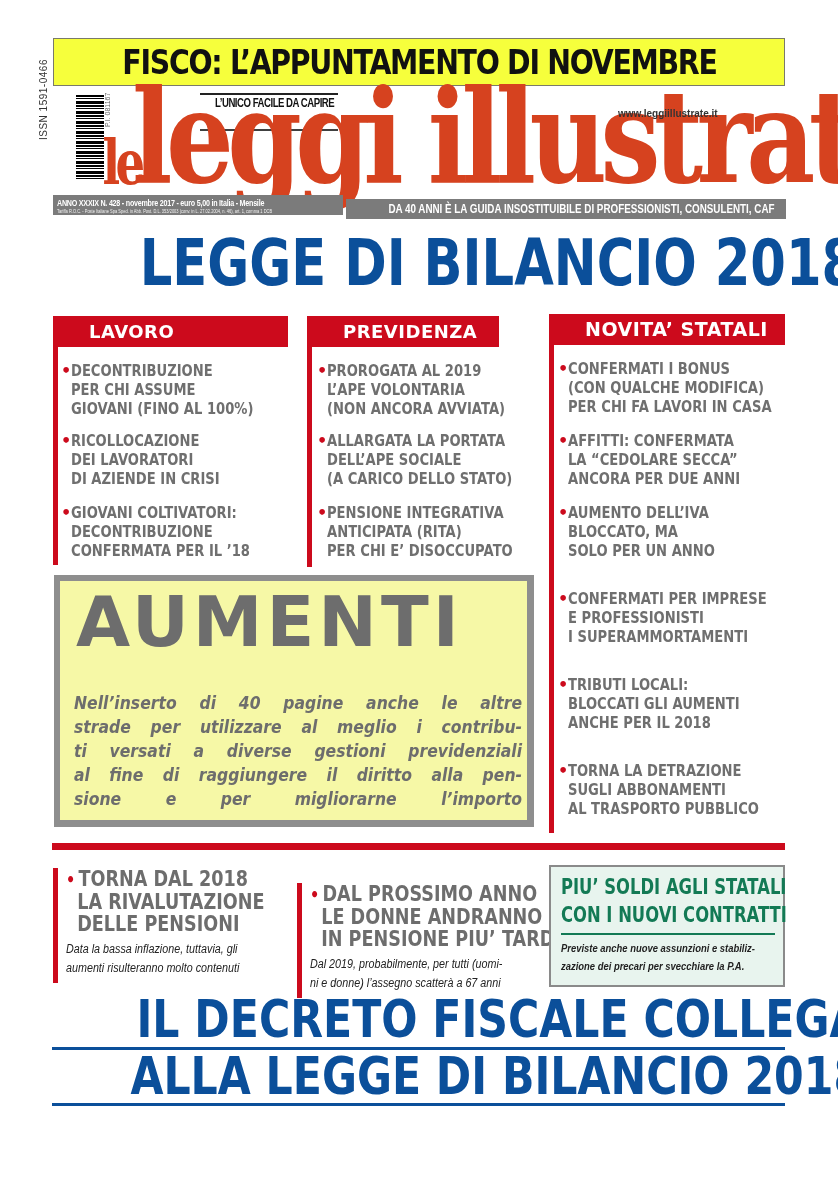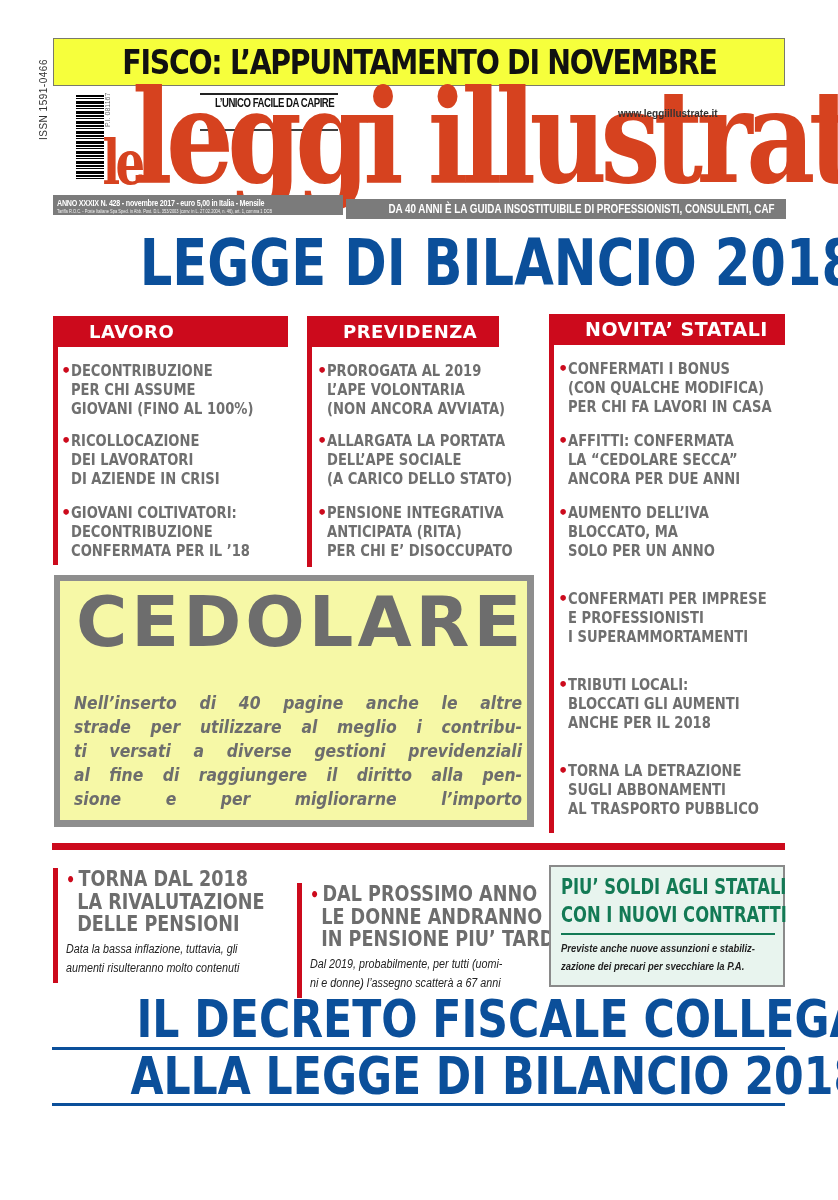--- a/index.html
+++ b/index.html
@@ -253,7 +253,7 @@
 
 <div class="abs pension-box">
   <div class="pension-title">
-    <span>CEDOLARE</span>
+    <span>AUMENTI</span>
   </div>
   <div class="pension-text">
     <span class="pl">Nell’inserto di 40 pagine anche le altre</span>

